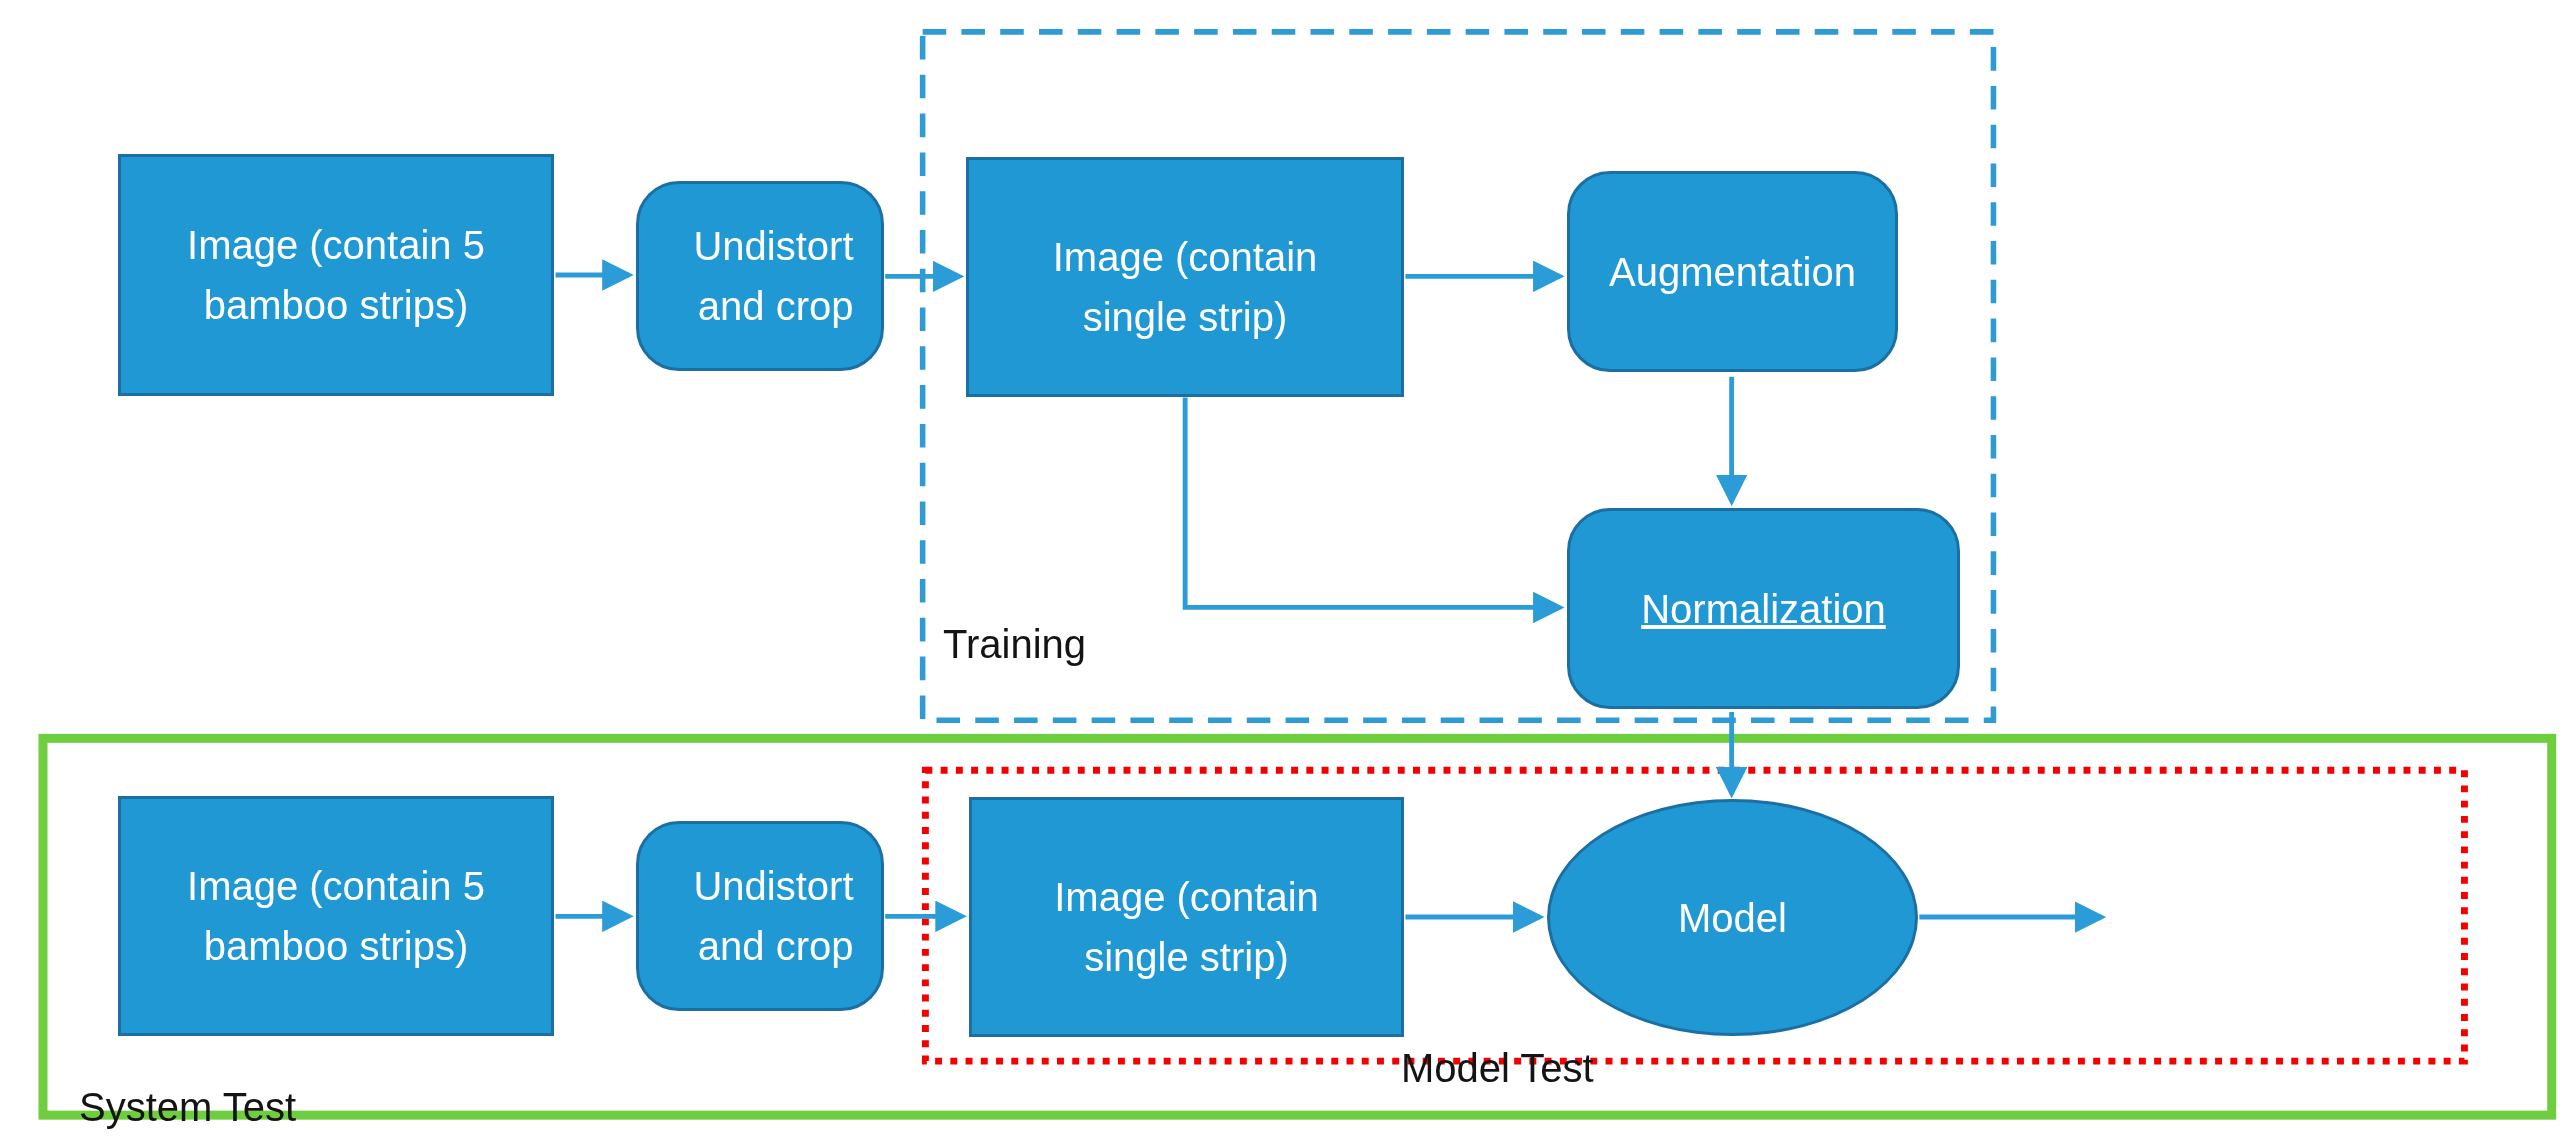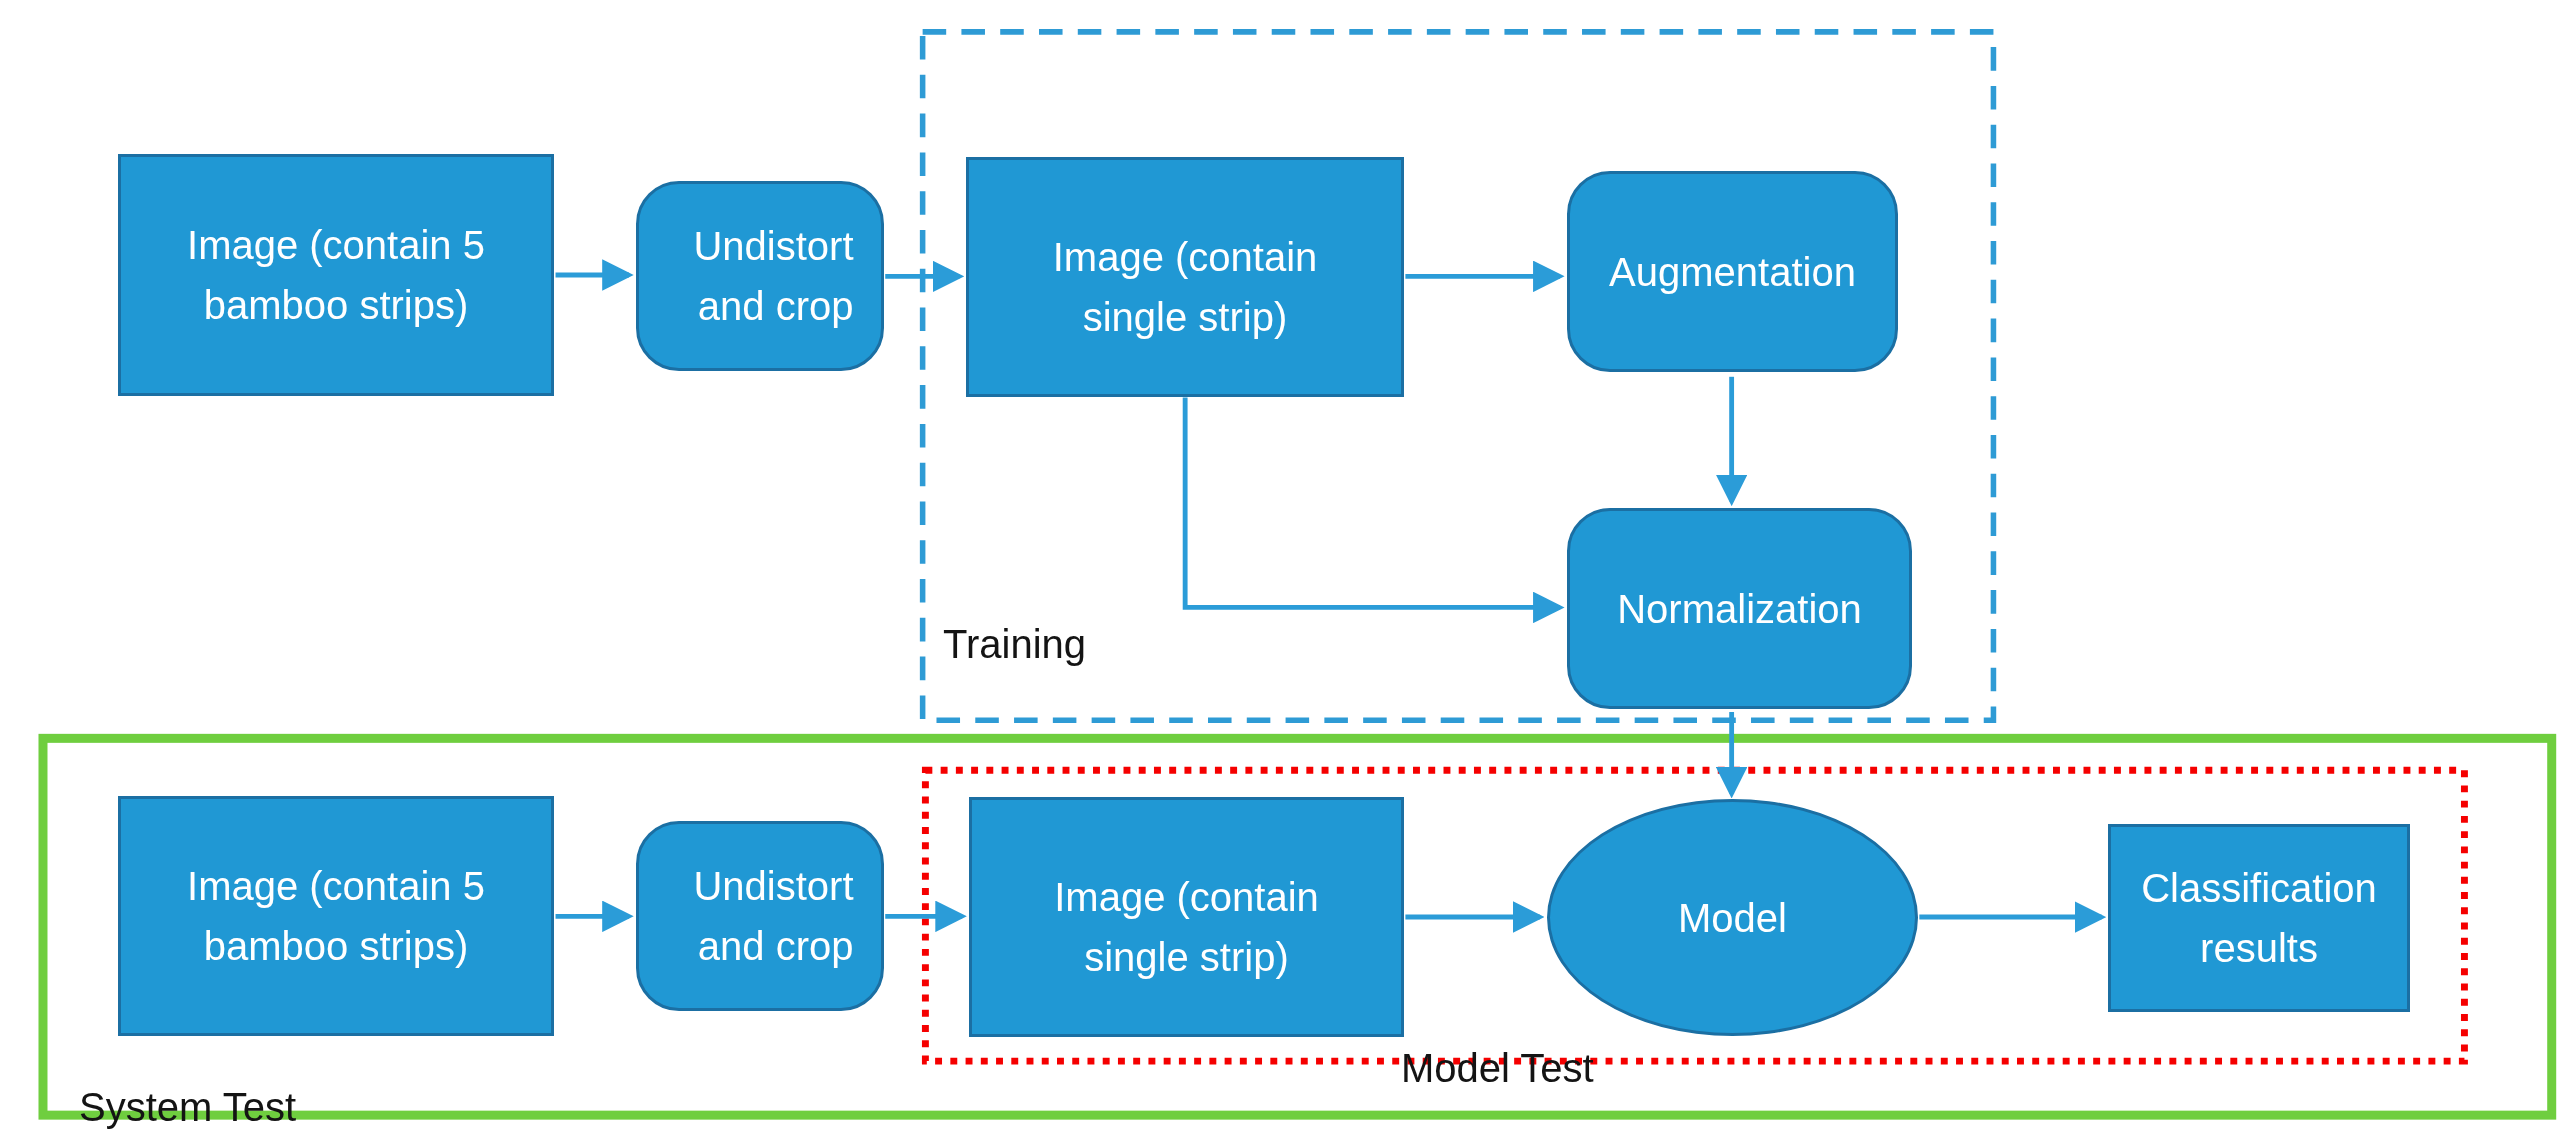--- a/index.html
+++ b/index.html
@@ -55,7 +55,7 @@
   #n-top-undistort{left:636px;top:181px;width:248px;height:190px;}
   #n-top-single{left:966px;top:157px;width:438px;height:240px;}
   #n-augmentation{left:1567px;top:171px;width:331px;height:201px;}
-  #n-normalization{left:1567px;top:508px;width:345px;height:201px;}
+  #n-normalization{left:1567px;top:508px;width:393px;height:201px;text-decoration:underline;}
   #n-bot-image5{left:118px;top:796px;width:436px;height:240px;}
   #n-bot-undistort{left:636px;top:821px;width:248px;height:190px;}
   #n-bot-single{left:969px;top:797px;width:435px;height:240px;}

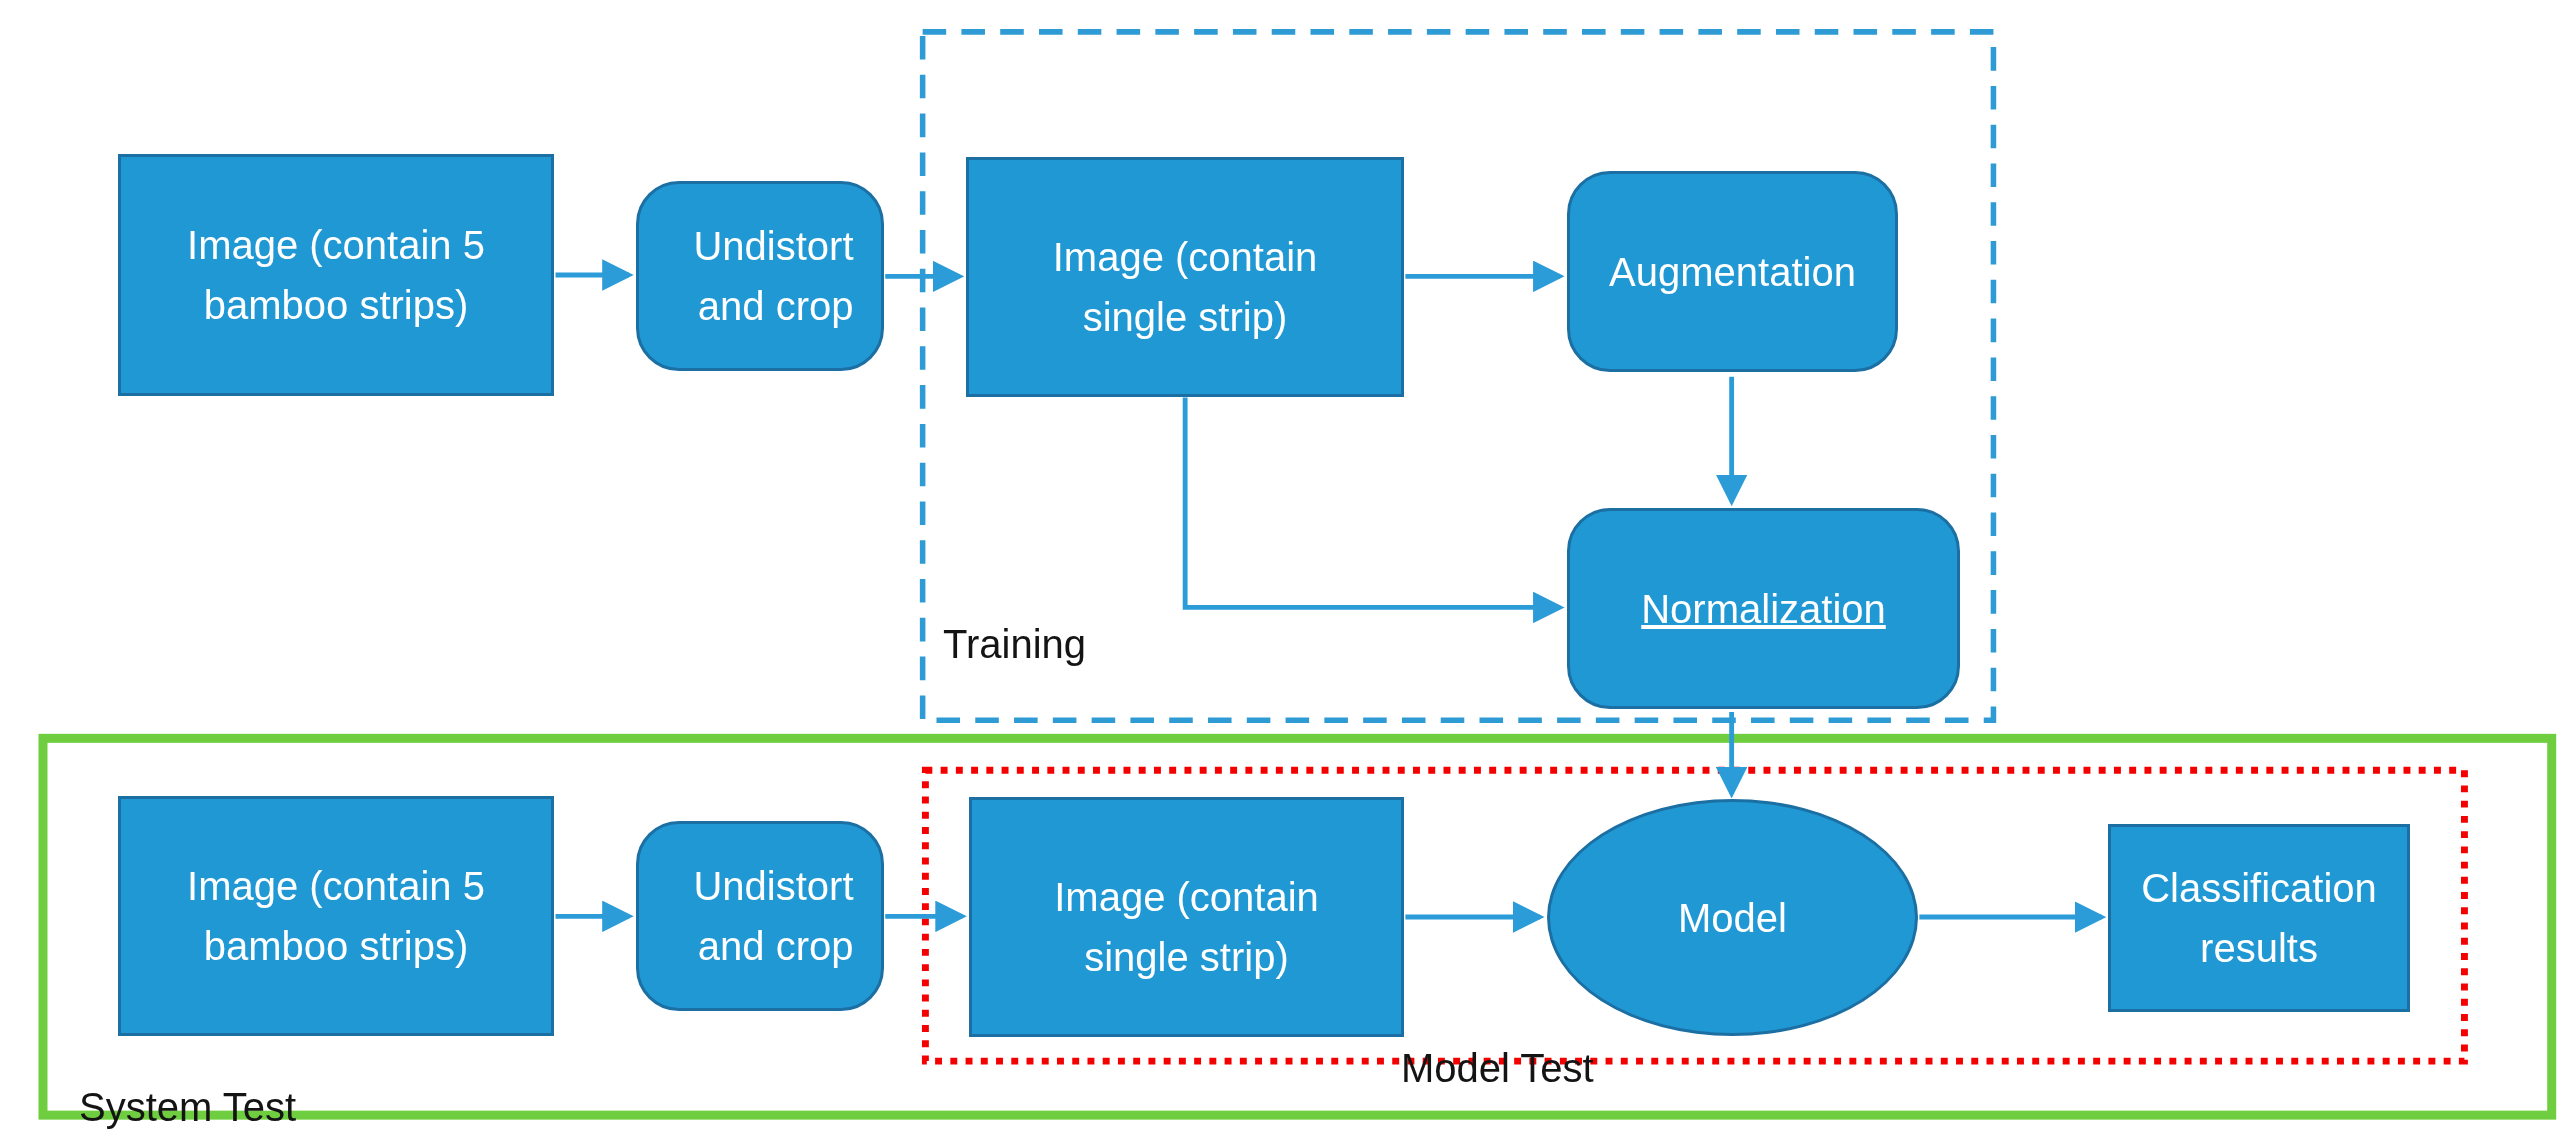--- a/index.html
+++ b/index.html
@@ -128,9 +128,6 @@
   <div class="node ellipse" id="n-model">
     <span class="lbl">Model</span>
   </div>
-  <div class="node" id="n-classification">
-    <span class="lbl">Classification results</span>
-  </div>
 
   <div class="grouplabel" id="lbl-training">Training</div>
   <div class="grouplabel" id="lbl-system-test">System Test</div>

